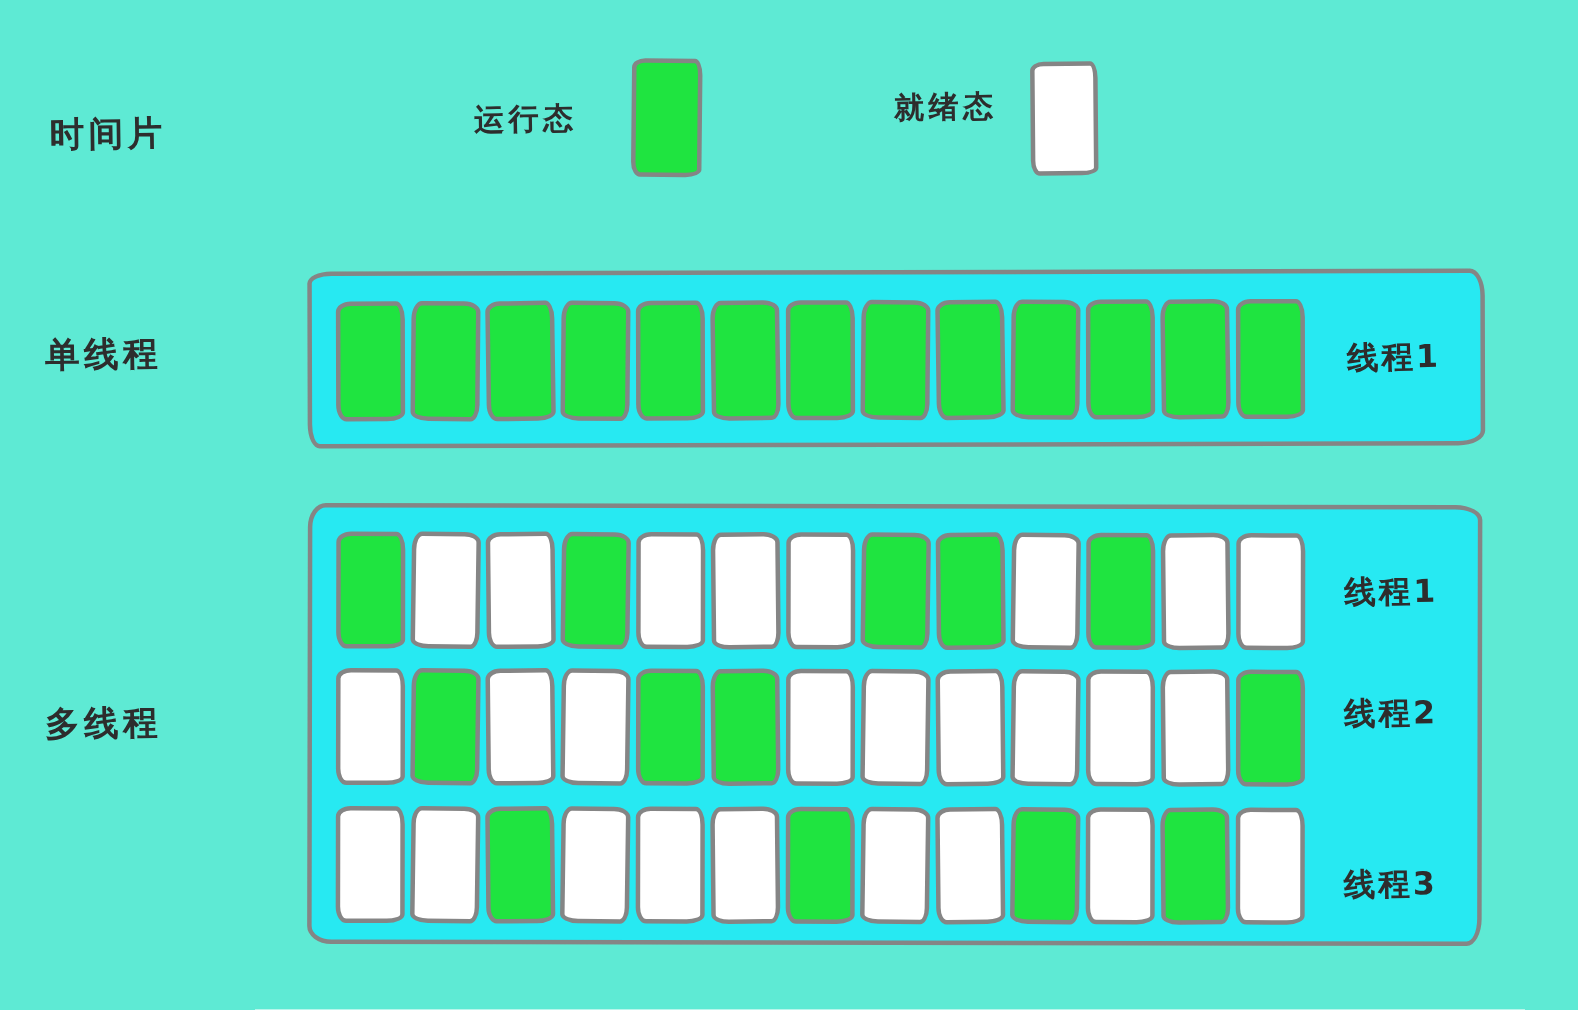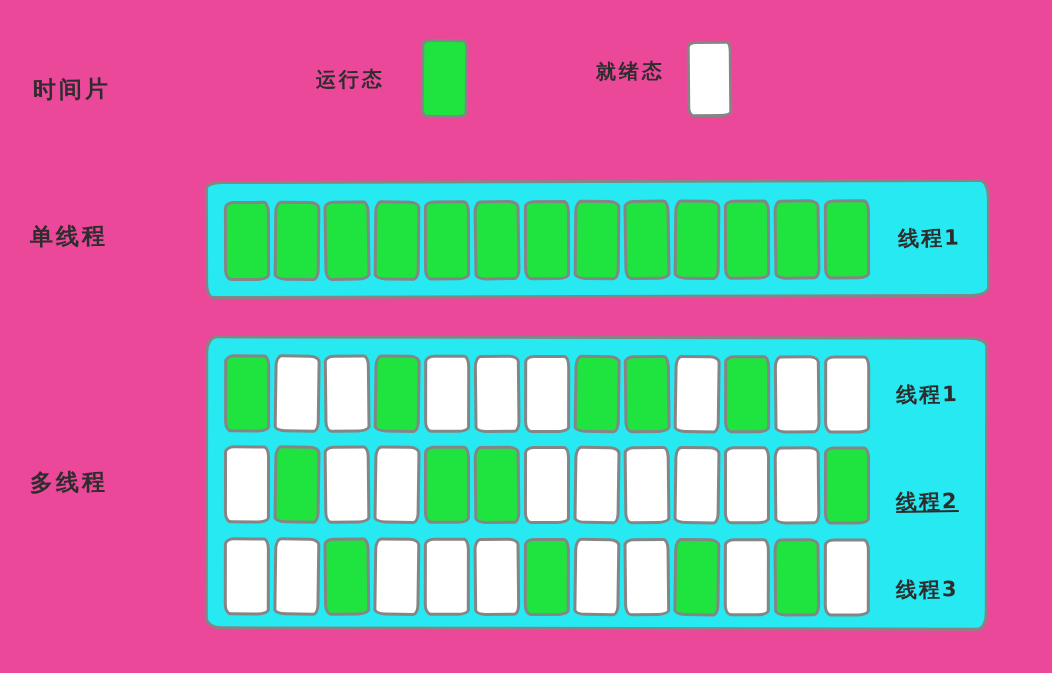--- a/index.html
+++ b/index.html
@@ -7,7 +7,7 @@
     position: relative;
     width: 1052px;
     height: 673px;
-    background: #ec4899;
+    background: #5eead4;
     overflow: hidden;
     font-family: "DejaVu Sans", sans-serif;
     color: var(--text, #2d2d2d);

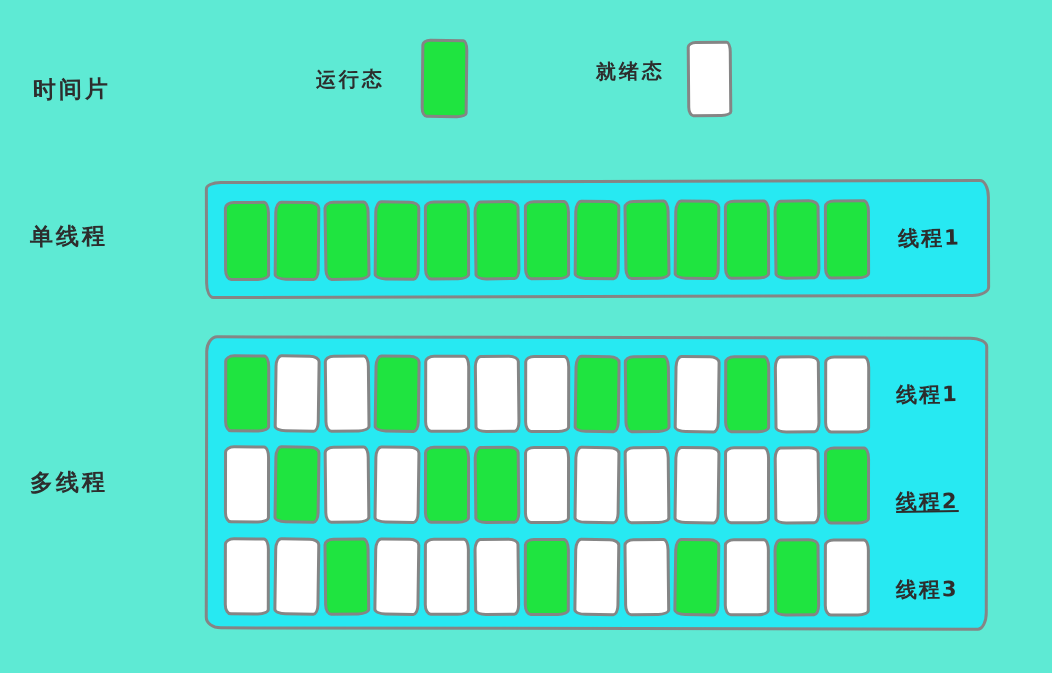--- a/index.html
+++ b/index.html
@@ -88,7 +88,7 @@
   }
   .band-single .thread-label { top: 50%; }
   .tl-0 { top: 55px; }
-  .tl-1 { top: 162px; text-decoration: underline; }
+  .tl-1 { top: 136px; }
   .tl-2 { top: 250px; }
 </style>
 </head>

